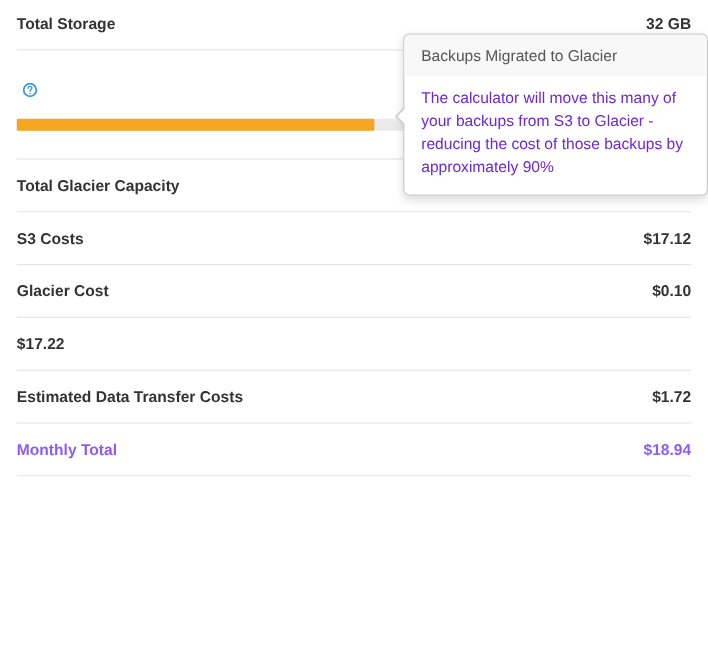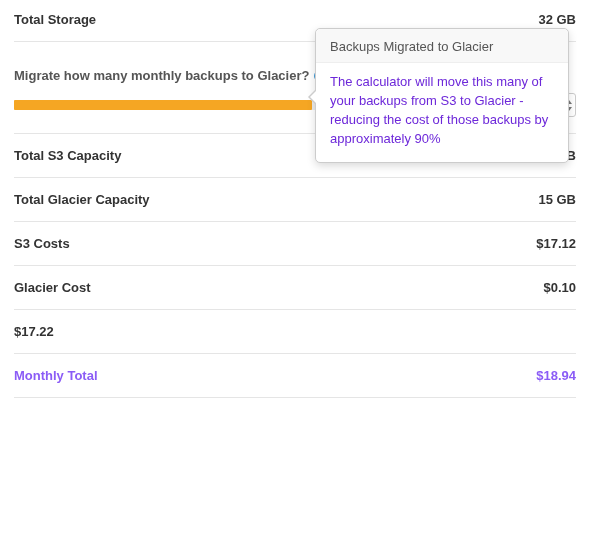--- a/index.html
+++ b/index.html
@@ -114,7 +114,7 @@
   .tooltip {
     position: absolute;
     top: 28px;
-    right: 21px;
+    right: 0;
     width: 254px;
     background: #fff;
     border: 1px solid #ccc;

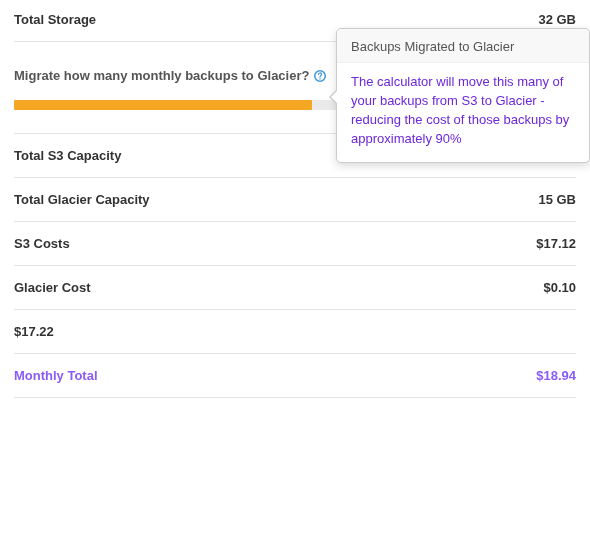--- a/index.html
+++ b/index.html
@@ -172,7 +172,6 @@
 
   <div class="slider-section">
     <div class="slider-label">
-      <span>Migrate how many monthly backups to Glacier?</span>
       <span class="help-icon">
         <svg width="12" height="12" viewBox="0 0 16 16" fill="currentColor">
           <circle cx="8" cy="8" r="7" fill="none" stroke="currentColor" stroke-width="2"></circle>

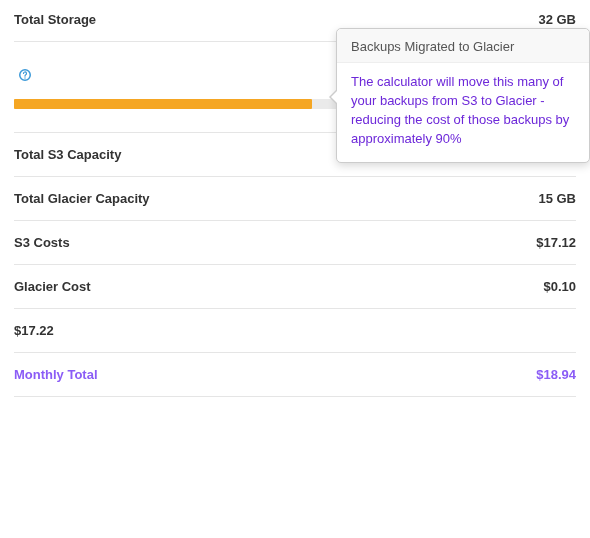--- a/index.html
+++ b/index.html
@@ -202,10 +202,6 @@
     </div>
   </div>
 
-  <div class="row">
-    <span class="label">Total S3 Capacity</span>
-    <span class="value">22 GB</span>
-  </div>
 
   <div class="row">
     <span class="label">Total Glacier Capacity</span>

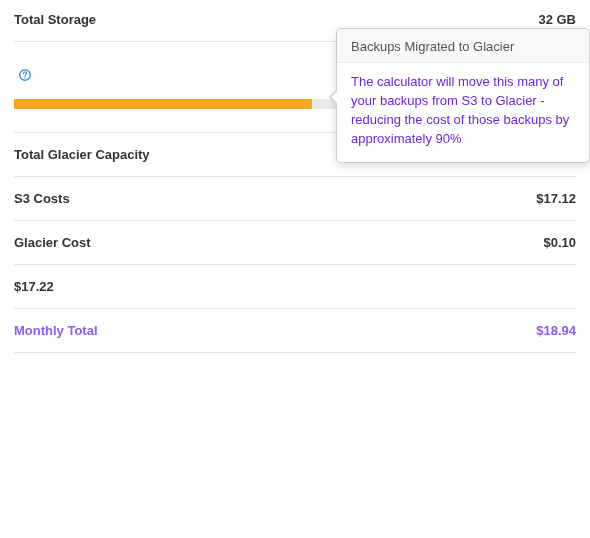--- a/index.html
+++ b/index.html
@@ -222,6 +222,10 @@
     <span class="value">$17.22</span>
   </div>
 
+  <div class="row">
+    <span class="label">Estimated Data Transfer Costs</span>
+    <span class="value">$1.72</span>
+  </div>
 
   <div class="row row-total">
     <span class="label">Monthly Total</span>

